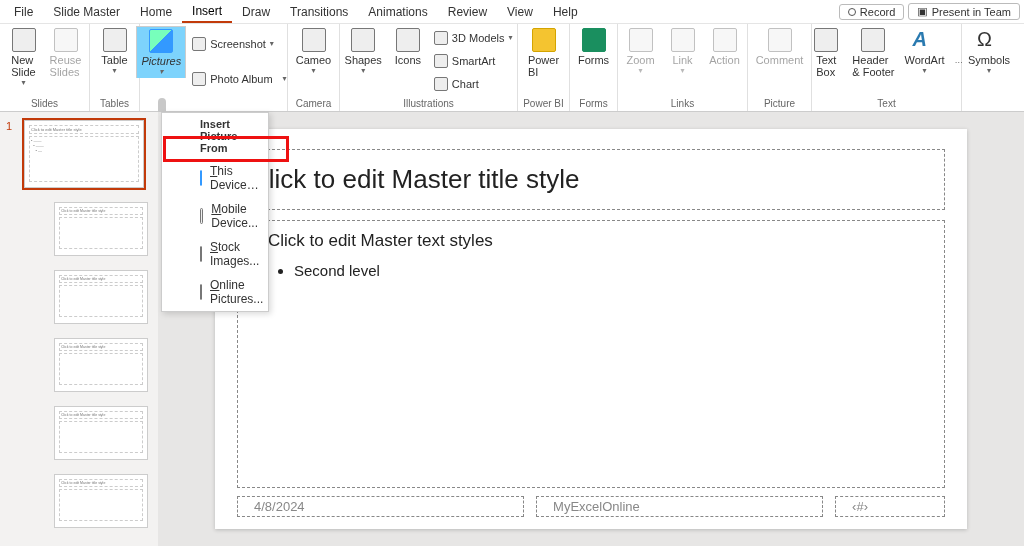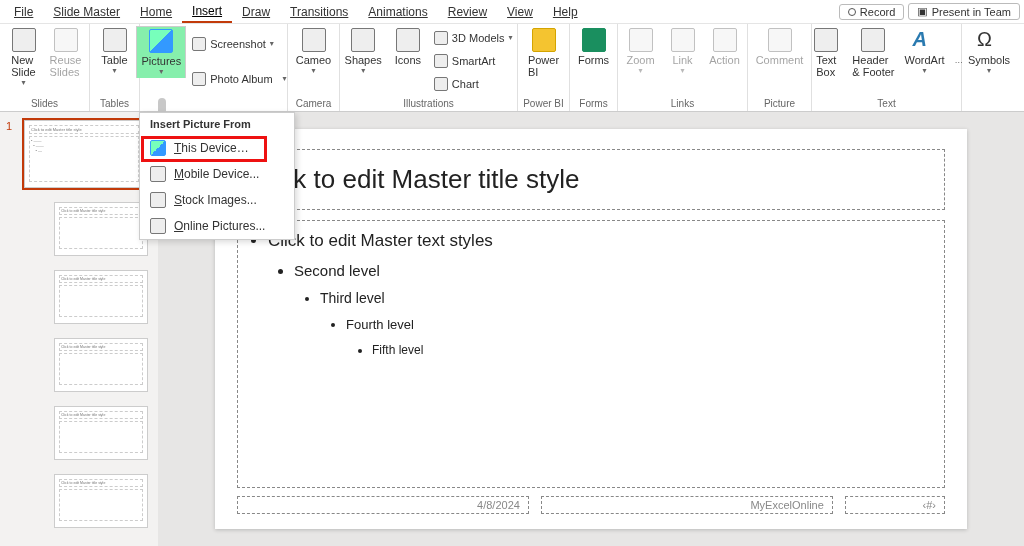--- a/index.html
+++ b/index.html
@@ -7,7 +7,7 @@
 
 
 .menubar { display: flex; align-items: center; height: 24px; background: #fff; border-bottom: 1px solid #e5e5e5; padding: 0 4px; font-size: 12px; }
-.menubar .menu-item { padding: 3px 10px; cursor: default; text-decoration: underline; }
+.menubar .menu-item { padding: 3px 10px; cursor: default; }
 .menubar .menu-item.active { border-bottom: 2px solid #c23a0a; color: #000; font-weight: 500; }
 .menubar .spacer { flex: 1; }
 .menubar .right-btn { border: 1px solid #bbb; border-radius: 3px; padding: 1px 8px; margin-left: 4px; font-size: 11px; display: flex; align-items: center; gap: 4px; }

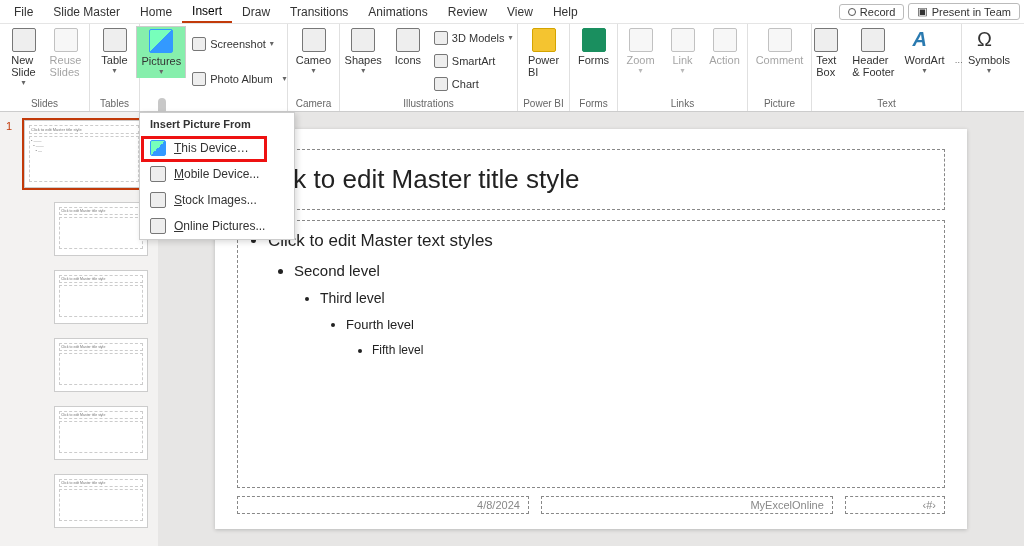--- a/index.html
+++ b/index.html
@@ -25,7 +25,7 @@
 .rb-small-row { display: flex; align-items: center; font-size: 11px; padding: 1px 4px; gap: 4px; white-space: nowrap; text-align: center; }
 .rb-small-row .mini-icon { width: 14px; height: 14px; }
 .rb-stack { display: flex; flex-direction: column; justify-content: space-around; height: 70px; }
-.pictures-open { background: #86efac; border: 1px solid #ccc; border-bottom: none; }
+.pictures-open { background: #7dd3fc; border: 1px solid #ccc; border-bottom: none; font-style: italic; }
 
 
 .dropdown { position: absolute; top: 112px; left: 139px; width: 156px; background: #fff; border: 1px solid #ccc; box-shadow: 2px 2px 6px rgba(0,0,0,0.15); z-index: 20; font-size: 12px; }

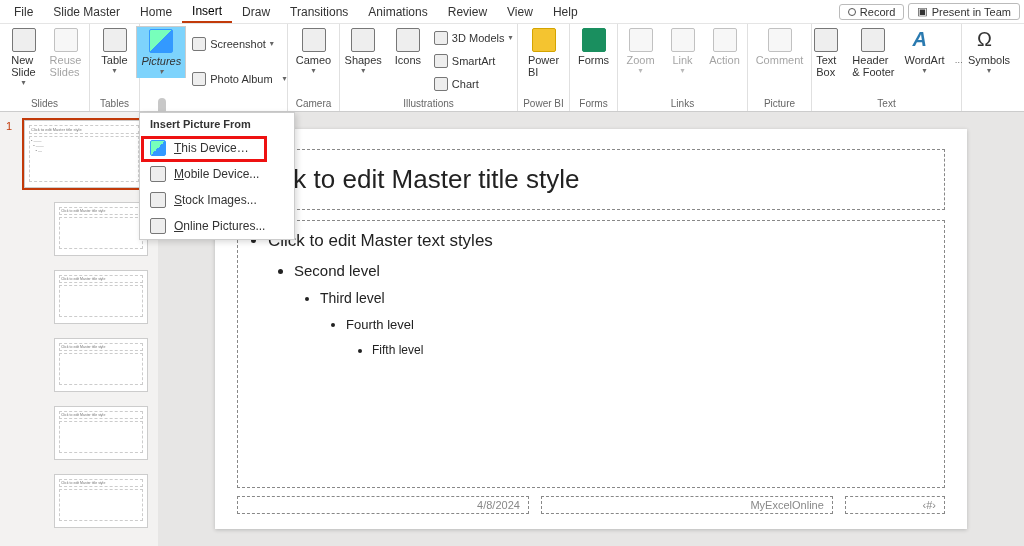--- a/index.html
+++ b/index.html
@@ -28,7 +28,7 @@
 .pictures-open { background: #7dd3fc; border: 1px solid #ccc; border-bottom: none; font-style: italic; }
 
 
-.dropdown { position: absolute; top: 112px; left: 139px; width: 156px; background: #fff; border: 1px solid #ccc; box-shadow: 2px 2px 6px rgba(0,0,0,0.15); z-index: 20; font-size: 12px; }
+.dropdown { position: absolute; top: 112px; left: 161px; width: 108px; background: #fff; border: 1px solid #ccc; box-shadow: 2px 2px 6px rgba(0,0,0,0.15); z-index: 20; font-size: 12px; padding-left: 28px; }
 .dropdown .dd-header { padding: 5px 10px; font-weight: 600; font-size: 11px; color: #333; }
 .dropdown .dd-item { display: flex; align-items: center; gap: 8px; padding: 5px 10px; }
 .dropdown .dd-item .dd-icon { width: 16px; height: 16px; }

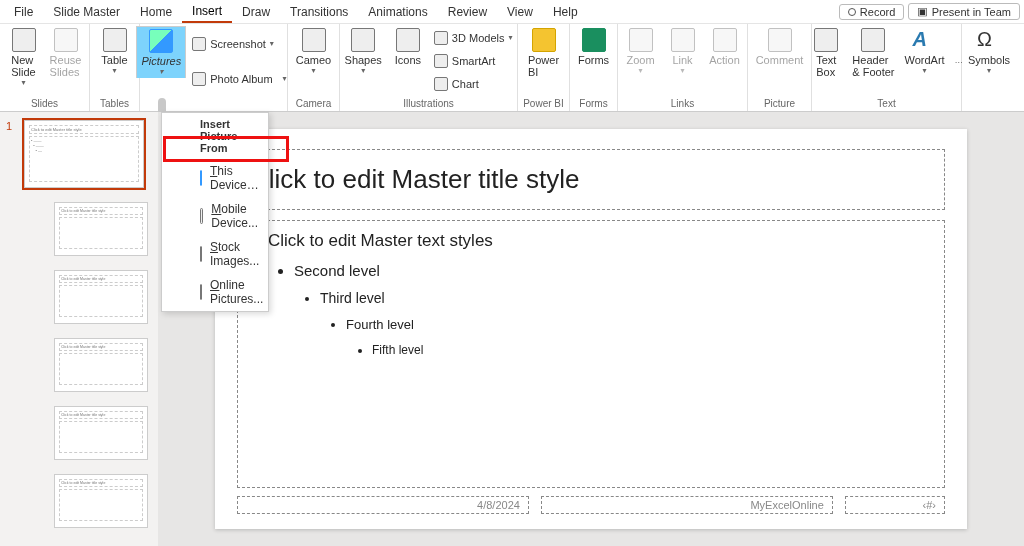--- a/index.html
+++ b/index.html
@@ -329,17 +329,6 @@
           <li><span>Click to edit Master text styles</span>
             <ul>
                 <li><span>Second level</span>
-              <ul>
-                    <li><span>Third level</span>
-                <ul>
-                        <li><span>Fourth level</span>
-                  <ul>
-                            <li><span>Fifth level</span></li>
-                          </ul>
-                </li>
-                      </ul>
-              </li>
-                  </ul>
             </li>
               </ul>
           </li>

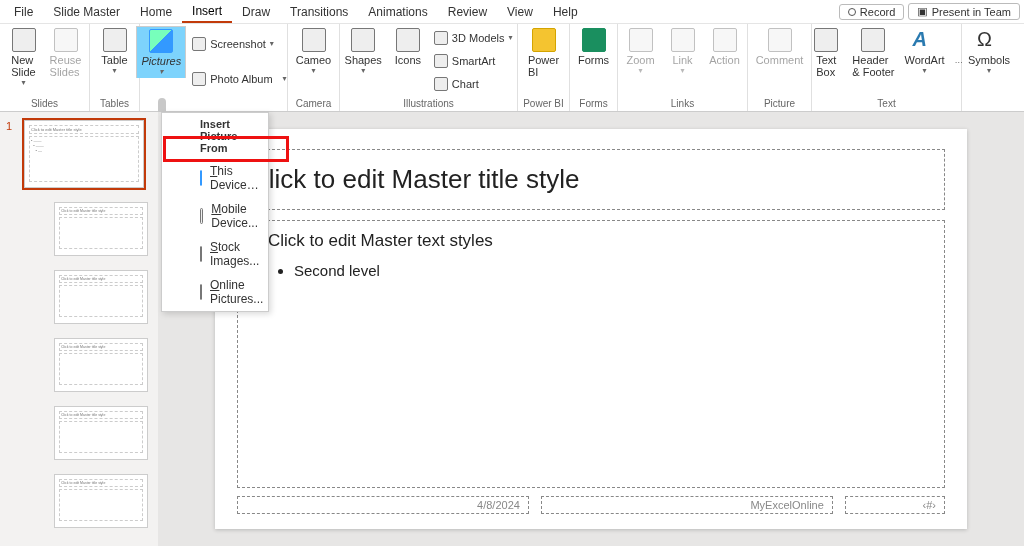--- a/index.html
+++ b/index.html
@@ -57,7 +57,7 @@
 .ph-body ul ul ul ul { font-size: 13px; }
 .ph-body ul ul ul ul ul { font-size: 12px; }
 .ph-footer { display: flex; justify-content: space-between; gap: 12px; margin-top: 8px; }
-.ph-footer .fbox { border: 1px dashed #888; flex: 1; text-align: right; font-size: 11px; color: #888; padding: 2px 8px; }
+.ph-footer .fbox { border: 1px dashed #888; flex: 1; text-align: left; font-size: 13px; color: #888; padding: 2px 16px; }
 
 
 .ic { display: inline-block; border: 1.5px solid #777; border-radius: 2px; }

